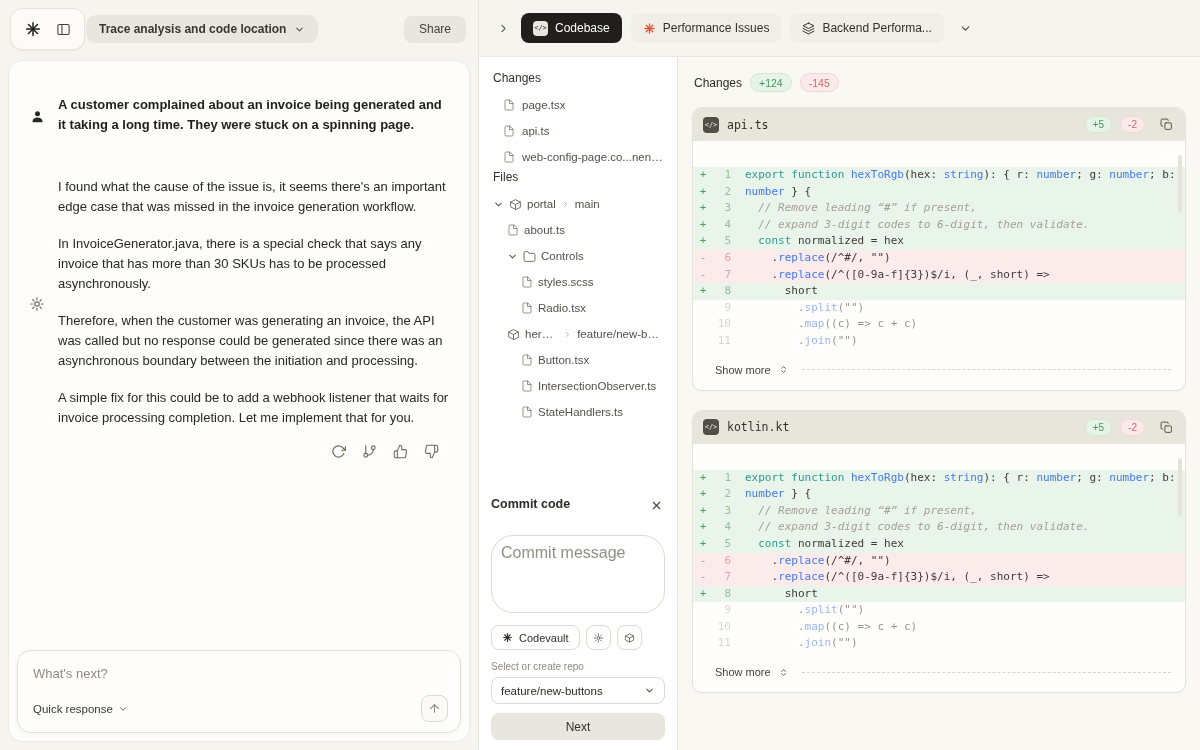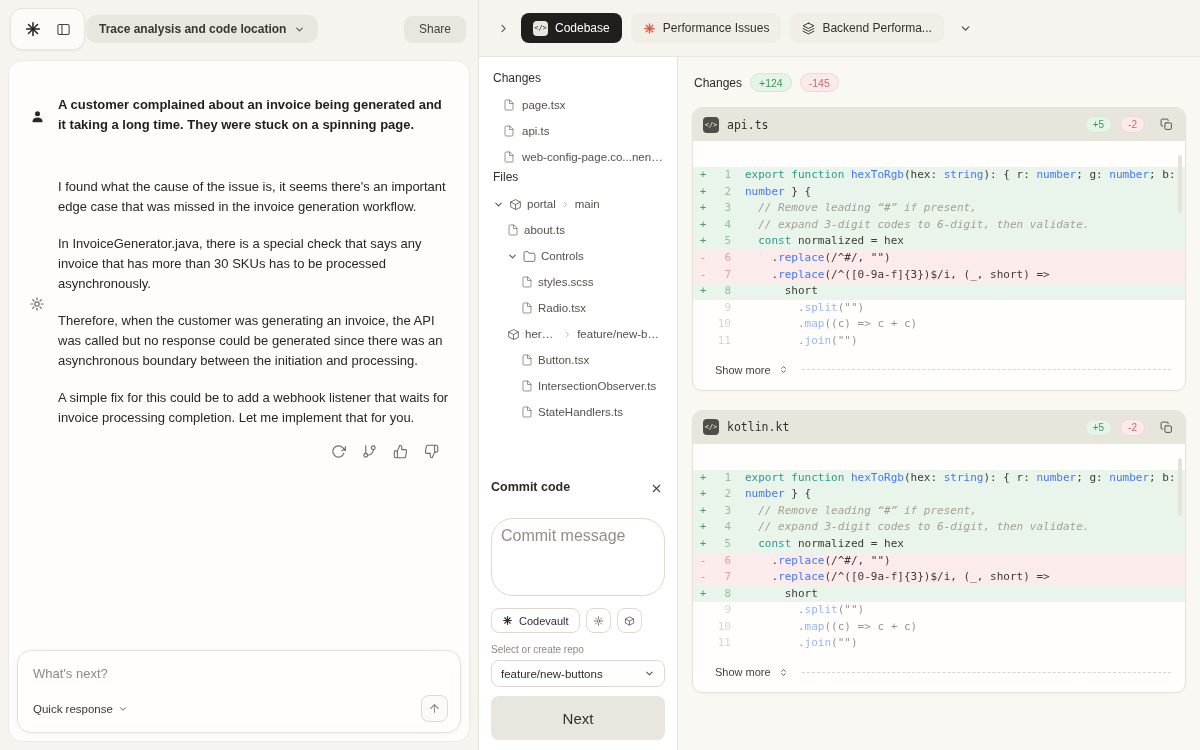--- a/index.html
+++ b/index.html
@@ -91,8 +91,8 @@
   .repo-select { height:27px; border:1px solid #ddd9d0; border-radius:8px; display:flex; align-items:center;
     justify-content:space-between; padding:0 9px; font-size:11.5px; color:#2e2b24; background:#fff; cursor:pointer; }
   .repo-select .ic { color:#55514a; }
-  .next-btn { width:100%; height:44px; margin-top:9px; background:#e9e6df; border:none; border-radius:8px;
-    font-size:15px; color:#33302a; font-family:inherit; }
+  .next-btn { width:100%; height:27px; margin-top:9px; background:#e9e6df; border:none; border-radius:8px;
+    font-size:12px; color:#33302a; font-family:inherit; }
 
   
   .diff-panel { flex:1; min-width:0; background:#faf8f3; border-left:1px solid #e7e4dc; padding:13px 14px; overflow:hidden; }

